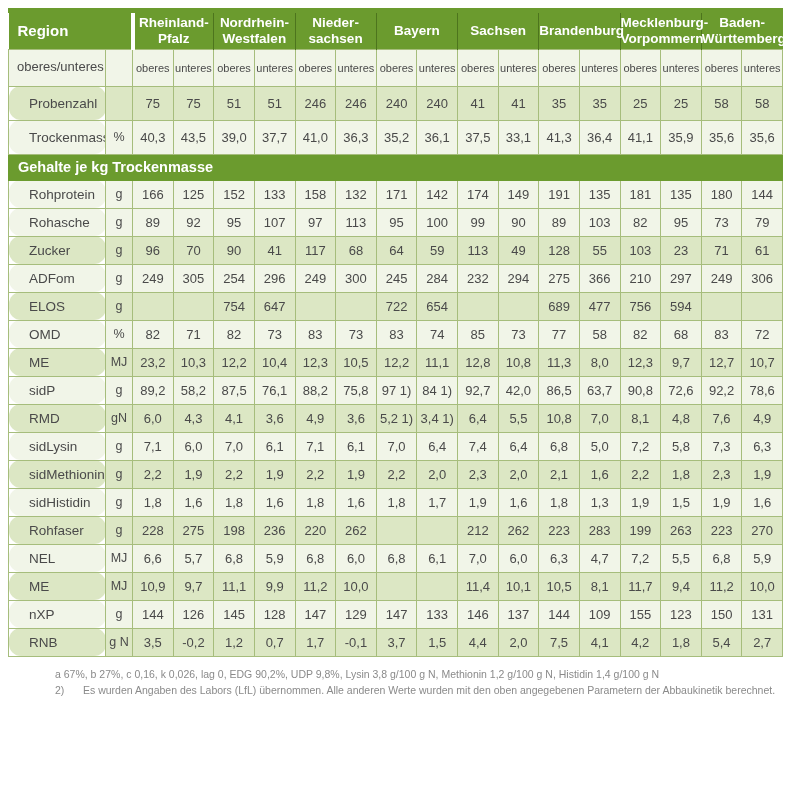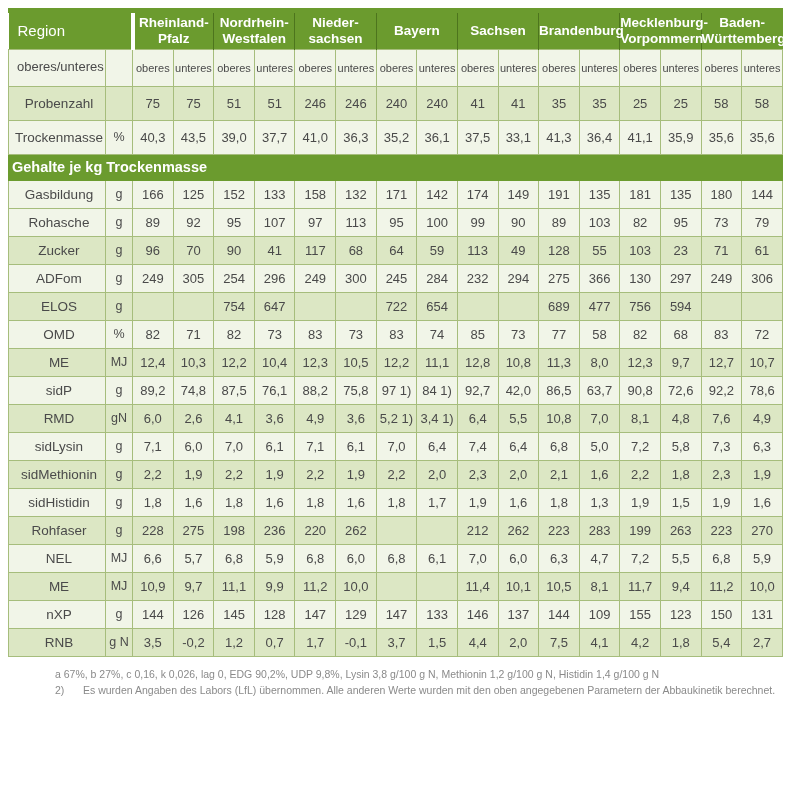--- a/index.html
+++ b/index.html
@@ -26,7 +26,7 @@
   
   th.corner{
     background:var(--green);color:#fff;text-align:left;vertical-align:middle;
-    font-size:15px;font-weight:normal;padding:2px 0 2px 9px;height:36px;
+    font-size:15px;font-weight:bold;padding:2px 0 2px 9px;height:36px;
     border-right:4px solid #ffffff;
   }
   th.region{

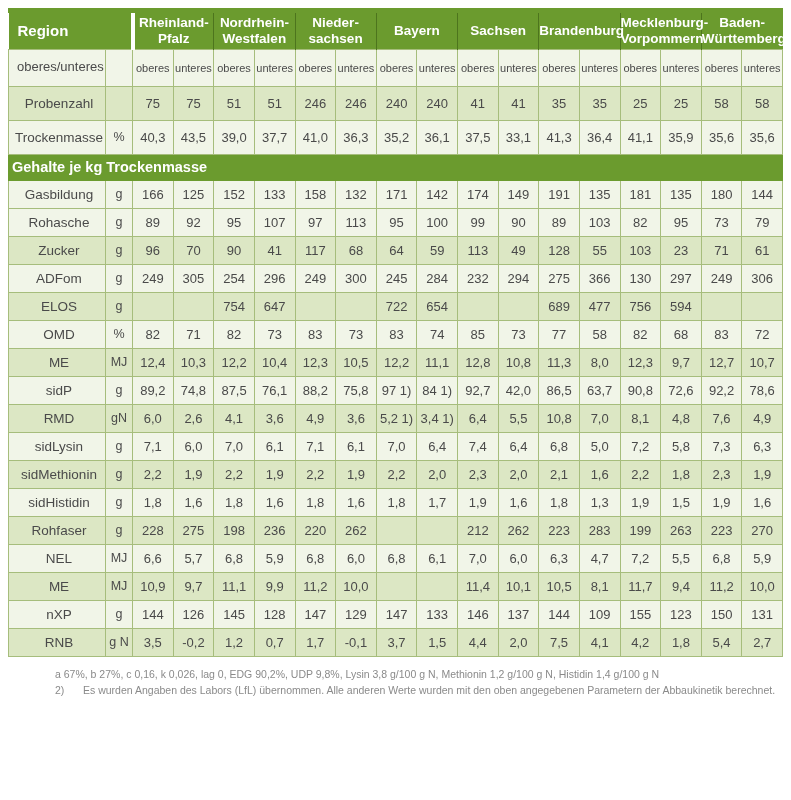--- a/index.html
+++ b/index.html
@@ -43,7 +43,7 @@
     font-size:13px;color:var(--cell-text);
     height:28px;padding:0;white-space:nowrap;overflow:hidden;
   }
-  td.label{text-align:center;padding-left:4px;font-size:13.5px;}
+  td.label{text-align:left;padding-left:20px;font-size:13.5px;border-radius:12px;}
   td.unit{font-size:12.5px;padding:0 1px;}
 
   tr.r-light td{background:var(--row-light);}

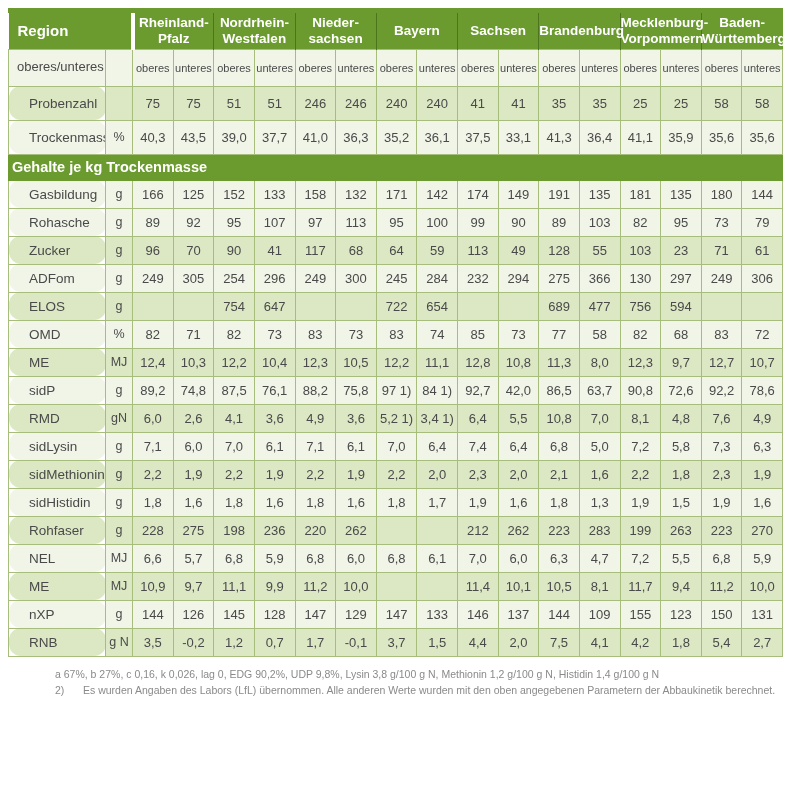--- a/index.html
+++ b/index.html
@@ -55,7 +55,7 @@
 
   tr.section td{
     background:var(--green);color:#ffffff;font-weight:bold;text-align:left;
-    padding-left:3px;font-size:14.5px;height:26px;
+    padding-left:9px;font-size:14.5px;height:26px;
     border:1px solid var(--green);white-space:nowrap;
   }
 

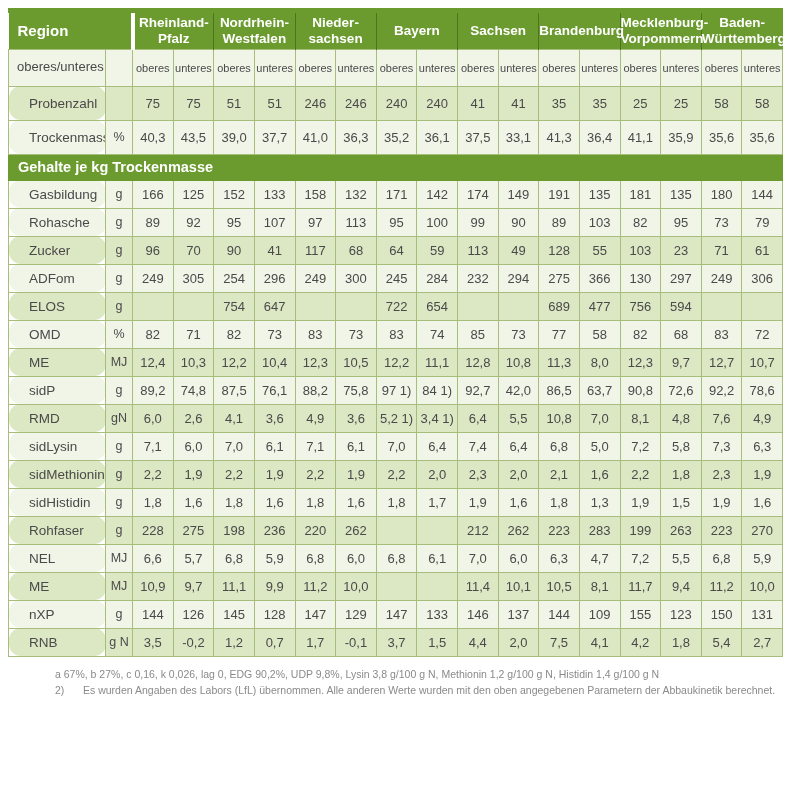--- a/index.html
+++ b/index.html
@@ -175,7 +175,7 @@
           <td colspan="18">Gehalte je kg Trockenmasse</td>
         </tr>
         <tr class="r-light">
-          <td class="label">Gasbildung</td>
+          <td class="label">Rohprotein</td>
           <td class="unit">g</td>
           <td>166</td>
           <td>125</td>

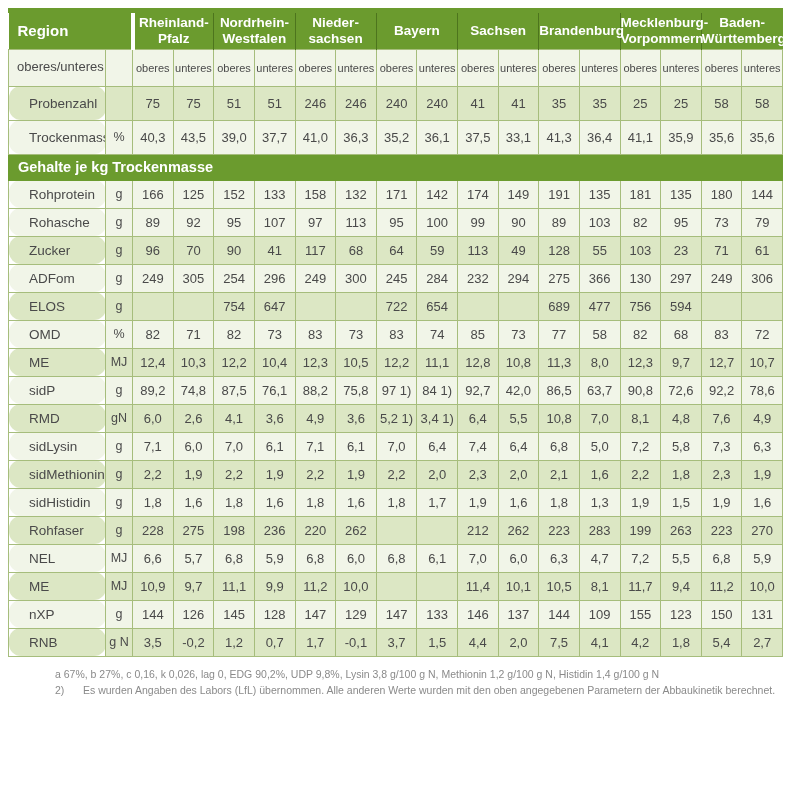--- a/index.html
+++ b/index.html
@@ -249,7 +249,7 @@
           <td>294</td>
           <td>275</td>
           <td>366</td>
-          <td>130</td>
+          <td>210</td>
           <td>297</td>
           <td>249</td>
           <td>306</td>

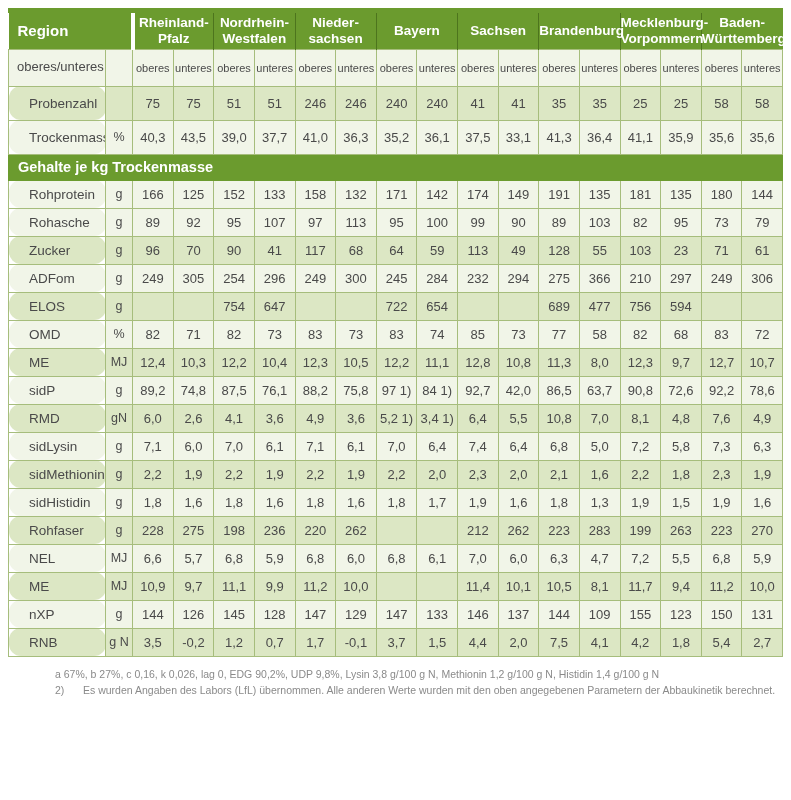--- a/index.html
+++ b/index.html
@@ -297,7 +297,7 @@
         <tr class="r-green">
           <td class="label">ME</td>
           <td class="unit">MJ</td>
-          <td>12,4</td>
+          <td>23,2</td>
           <td>10,3</td>
           <td>12,2</td>
           <td>10,4</td>

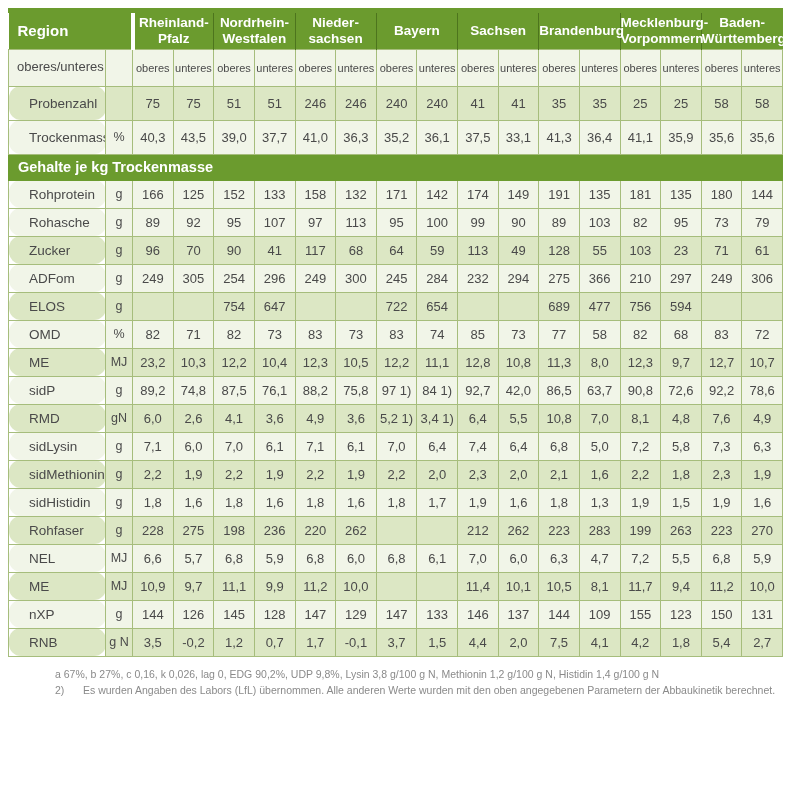--- a/index.html
+++ b/index.html
@@ -318,7 +318,7 @@
           <td class="label">sidP</td>
           <td class="unit">g</td>
           <td>89,2</td>
-          <td>74,8</td>
+          <td>58,2</td>
           <td>87,5</td>
           <td>76,1</td>
           <td>88,2</td>

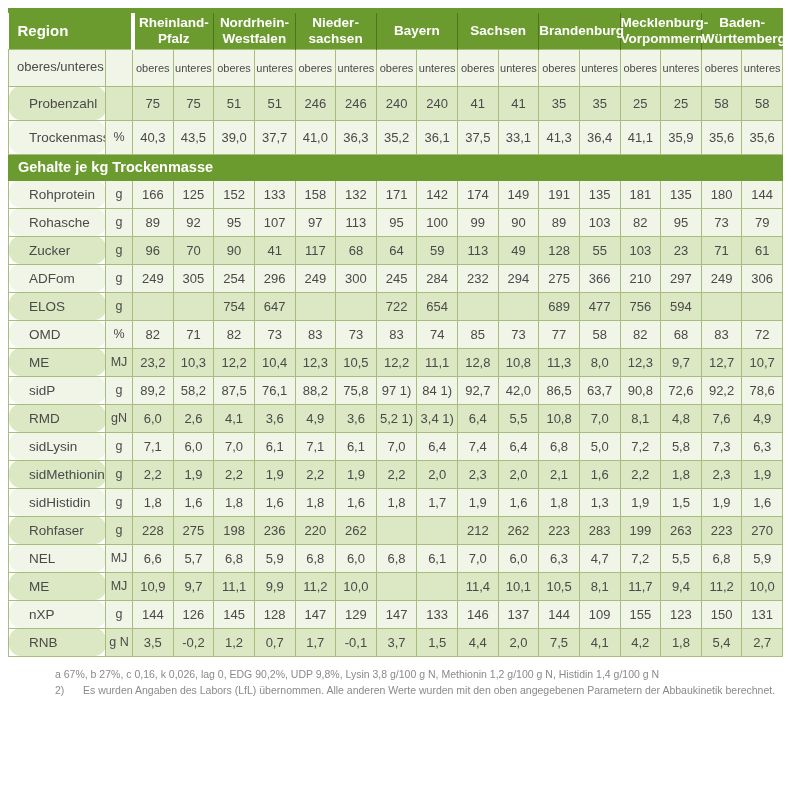--- a/index.html
+++ b/index.html
@@ -338,7 +338,7 @@
           <td class="label">RMD</td>
           <td class="unit">gN</td>
           <td>6,0</td>
-          <td>2,6</td>
+          <td>4,3</td>
           <td>4,1</td>
           <td>3,6</td>
           <td>4,9</td>

